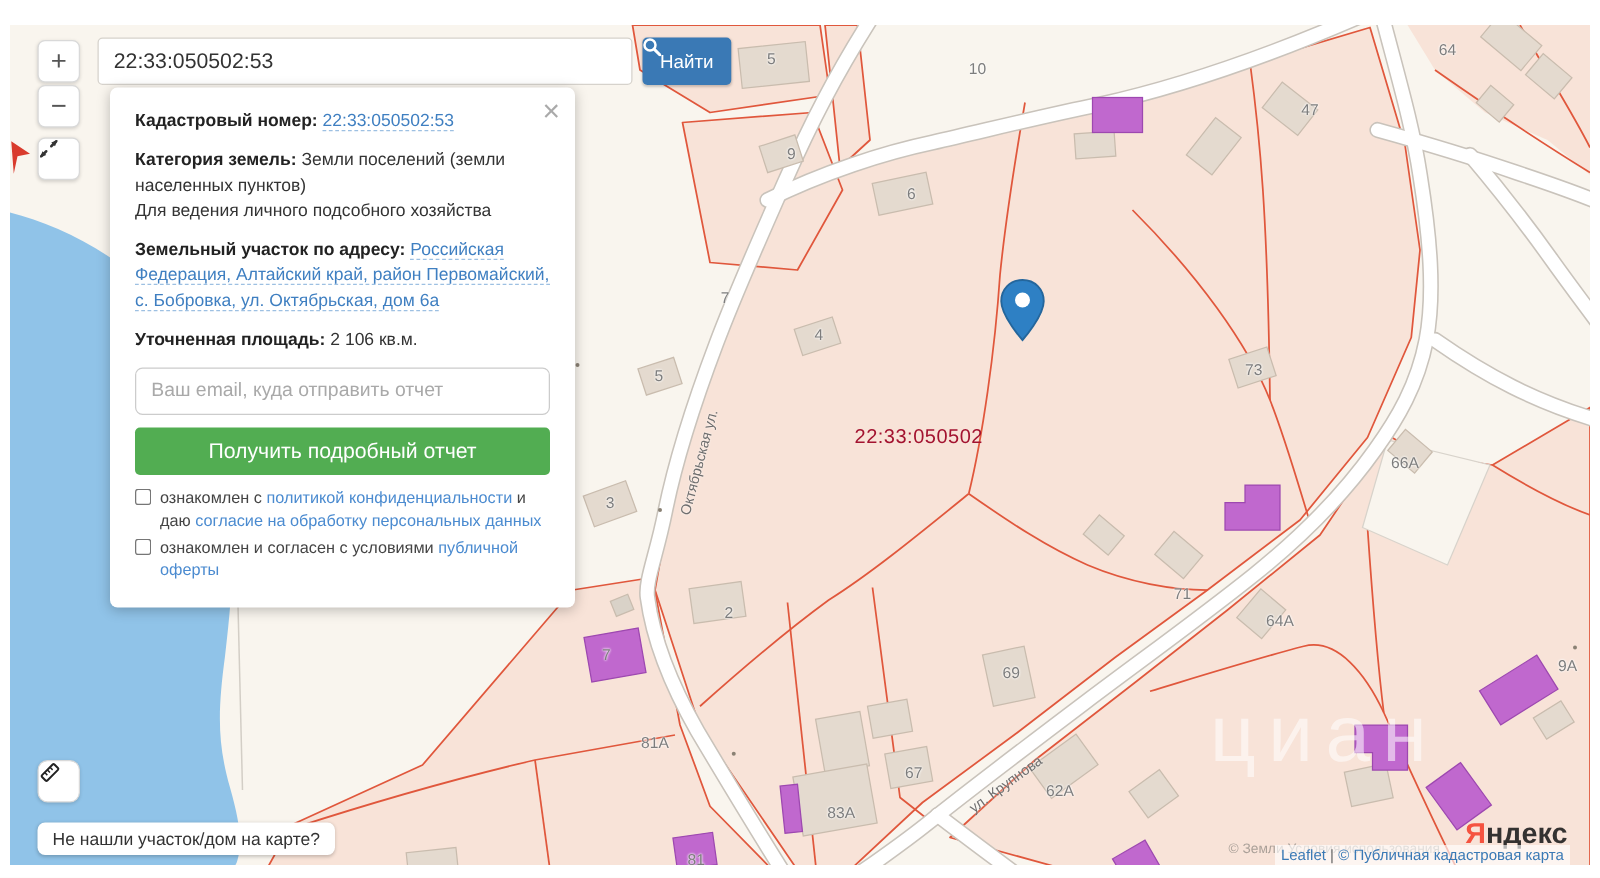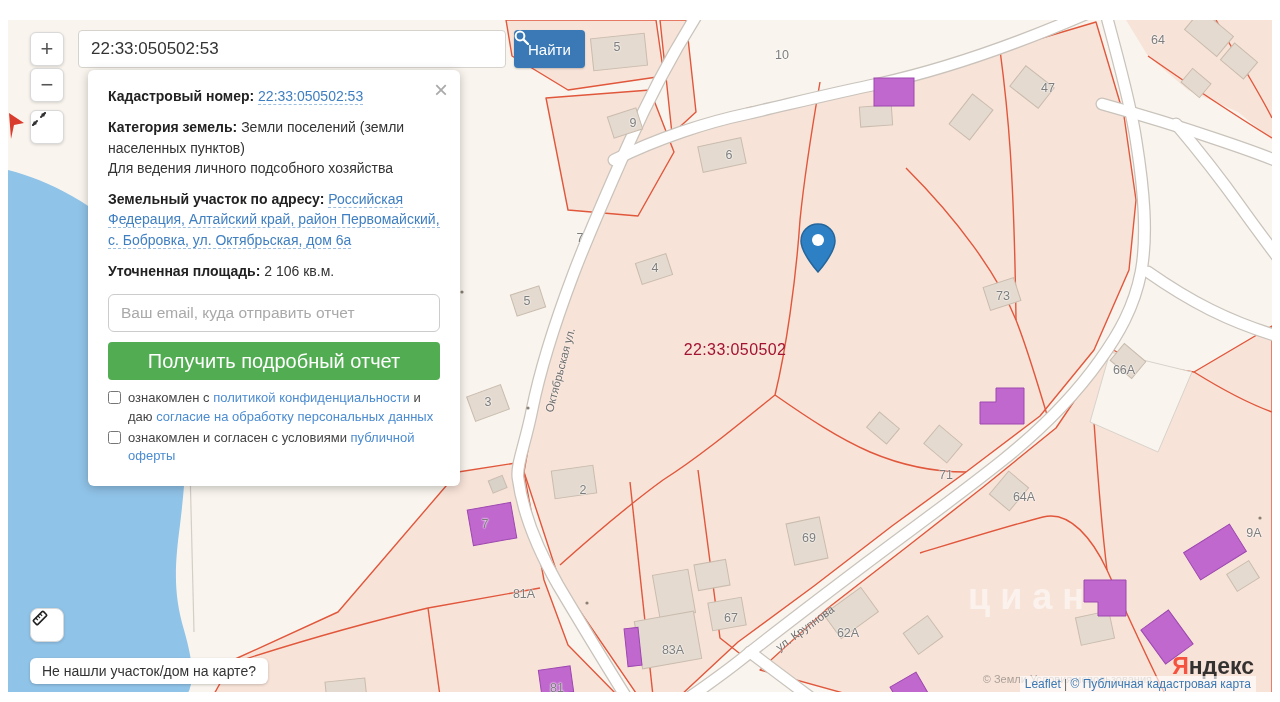--- a/index.html
+++ b/index.html
@@ -38,7 +38,7 @@
     padding:0 12px;box-sizing:border-box;color:#333;font-family:"Liberation Sans",sans-serif;margin:2px 0 10px 0;}
   .email::placeholder{color:#a9a9a9;}
   .greenbtn{width:100%;height:38px;background:#52ad52;border:none;border-radius:4px;color:#fff;
-    font-size:20px;cursor:pointer;margin-bottom:9px;font-family:"Liberation Sans",sans-serif;}
+    font-size:17px;cursor:pointer;margin-bottom:9px;font-family:"Liberation Sans",sans-serif;}
   .chk{display:flex;gap:7px;font-size:13px;color:#444;line-height:1.4;margin-bottom:3px;}
   .chk input{width:13px;height:13px;margin:2px 0 0 0;flex:0 0 auto;}
   .manual{display:block;text-align:center;margin-top:14px;color:#3f7fc1;font-size:14px;

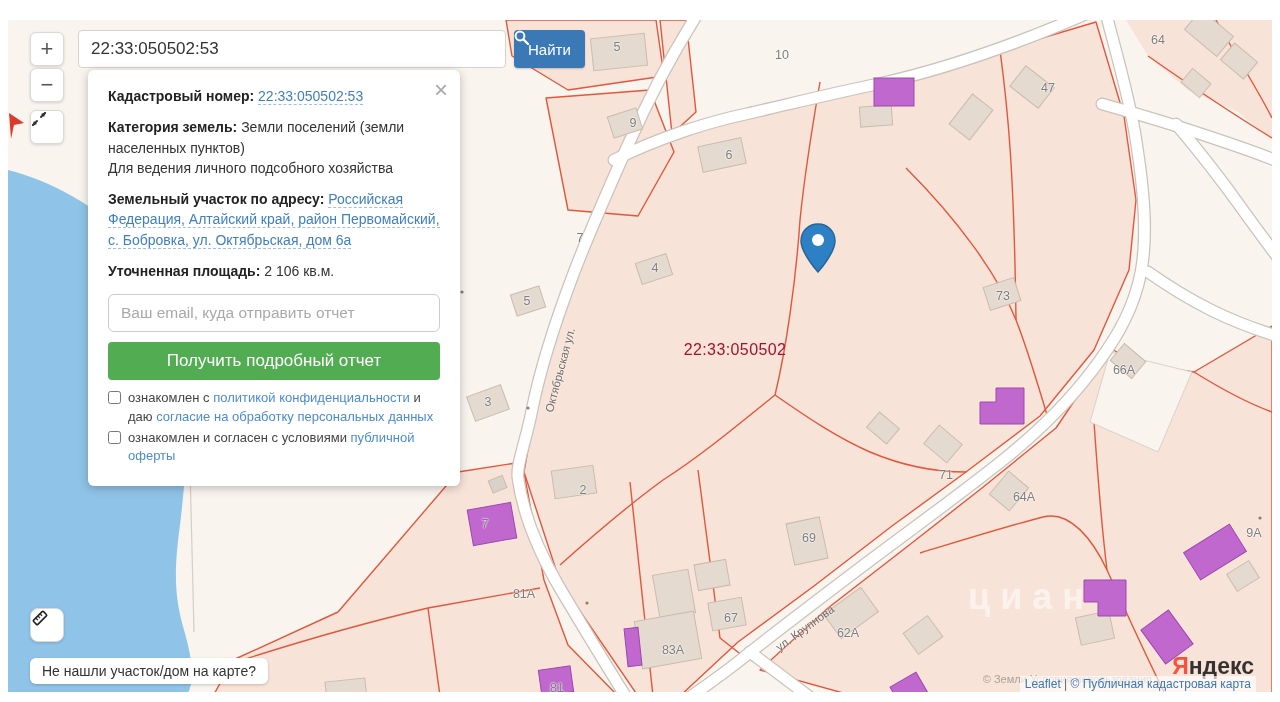--- a/index.html
+++ b/index.html
@@ -13,8 +13,8 @@
     text-shadow:0 0 2px #fff;pointer-events:none;}
   .quarter{position:absolute;transform:translate(-50%,-50%);color:#a31330;font-size:16px;
     letter-spacing:.4px;white-space:nowrap;}
-  .watermark{position:absolute;color:rgba(255,255,255,.55);font-size:36px;font-weight:bold;
-    letter-spacing:10px;pointer-events:none;margin-top:26px;}
+  .watermark{position:absolute;color:rgba(255,255,255,.55);font-size:64px;font-weight:normal;
+    letter-spacing:10px;pointer-events:none;}
   
   .ctl{position:absolute;width:34px;height:34px;background:#fff;border:1px solid #d9d9d9;
     border-radius:6px;box-shadow:0 1px 3px rgba(0,0,0,.15);display:flex;align-items:center;

